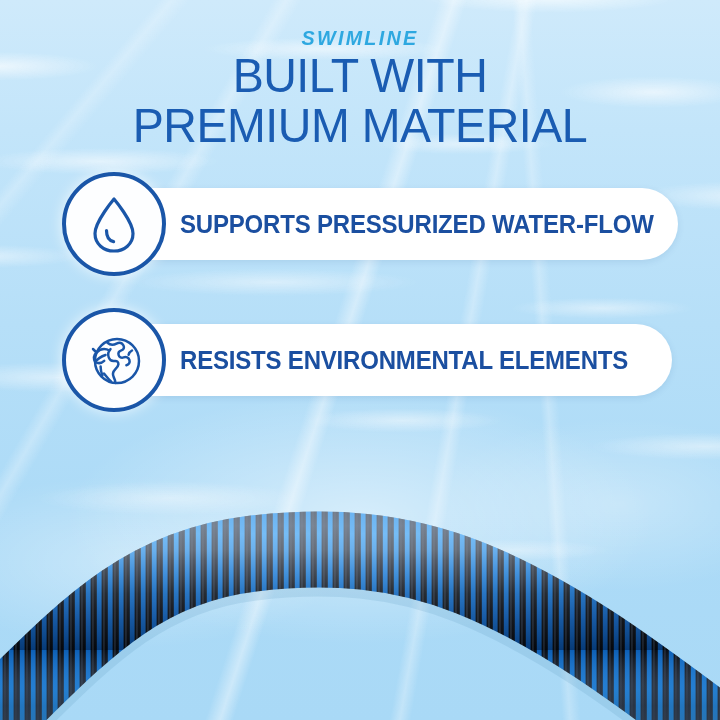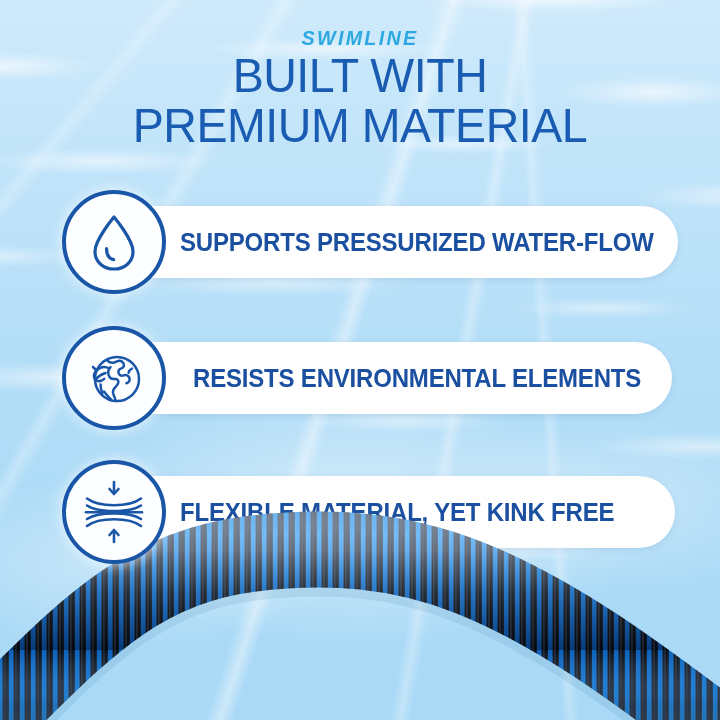--- a/index.html
+++ b/index.html
@@ -82,7 +82,7 @@
   .headline .l2 { display:block; font-size:48px; transform:scaleX(.97); margin-top:3px; }
 
   
-  .features { position:absolute; top:190px; left:0; width:624px; }
+  .features { position:absolute; top:172px; left:0; width:624px; }
   .feature { position:relative; height:104px; margin-bottom:32px; }
   .feature:nth-child(2) { margin-bottom:30px; }
 

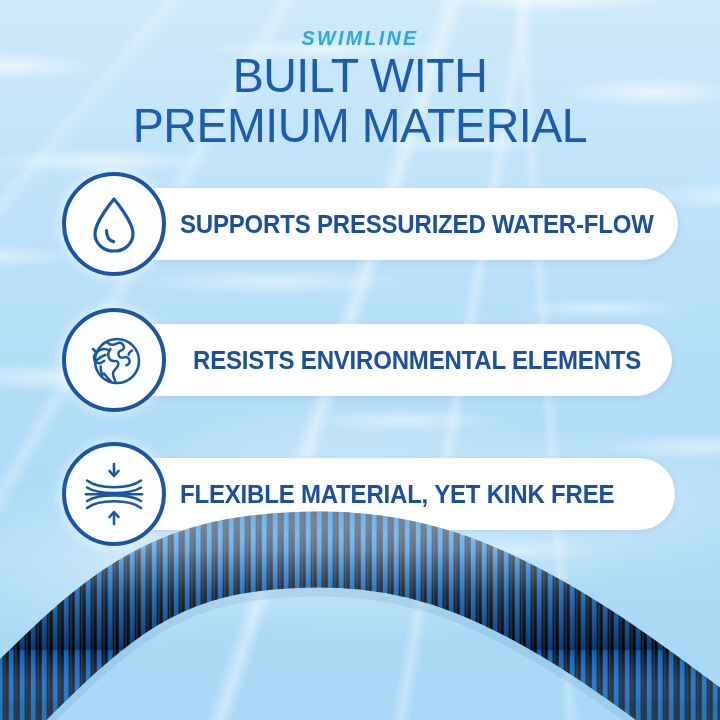--- a/index.html
+++ b/index.html
@@ -95,7 +95,7 @@
     box-shadow:0 2px 7px rgba(20,70,130,.10);
   }
   .feature-1 .pill { width:566px; }
-  .feature-2 .pill { width:560px;justify-content:center; }
+  .feature-2 .pill { width:560px; }
   .feature-3 .pill { width:563px; }
 
   .pill-label {

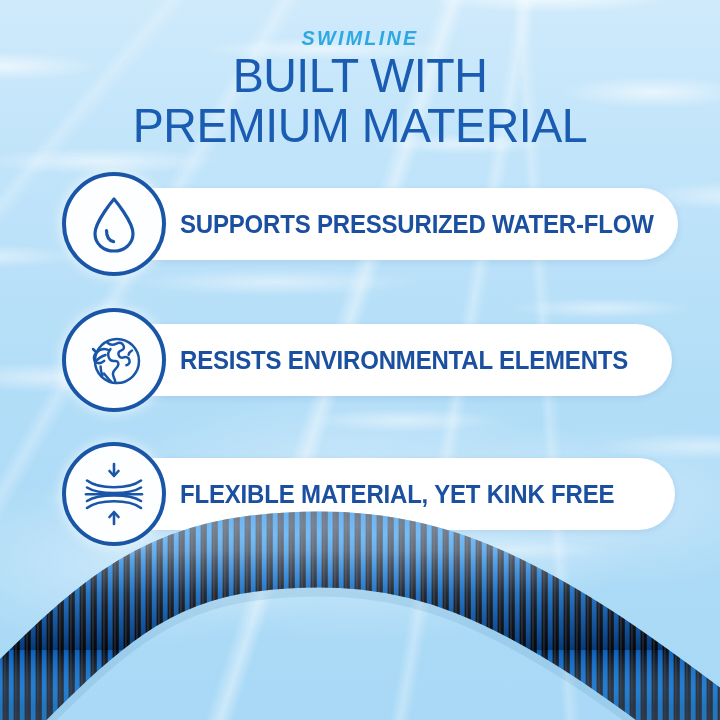--- a/index.html
+++ b/index.html
@@ -187,31 +187,6 @@
       </div>
     </div>
 
-    <div class="feature feature-3">
-      <div class="pill">
-        <span class="pill-label">FLEXIBLE MATERIAL, YET KINK FREE</span>
-      </div>
-      <div class="icon-badge">
-        <span>
-          <svg width="70" height="70" viewBox="0 0 70 70" fill="none" stroke="#1a56a8" stroke-width="2.6" stroke-linecap="round" stroke-linejoin="round">
-
-            <path d="M35 5 L35 16"></path>
-            <path d="M30.5 12 L35 17 L39.5 12"></path>
-
-            <path d="M8 21.5 C20 30.5 50 30.5 62 21.5"></path>
-            <path d="M8 28.5 C20 36 50 36 62 28.5"></path>
-
-            <path d="M7 35.3 L63 35.3"></path>
-
-            <path d="M8 42 C20 34.5 50 34.5 62 42"></path>
-            <path d="M8 49 C20 40 50 40 62 49"></path>
-
-            <path d="M35 65 L35 54"></path>
-            <path d="M30.5 58 L35 53 L39.5 58"></path>
-          </svg>
-        </span>
-      </div>
-    </div>
 
   </div>
 

